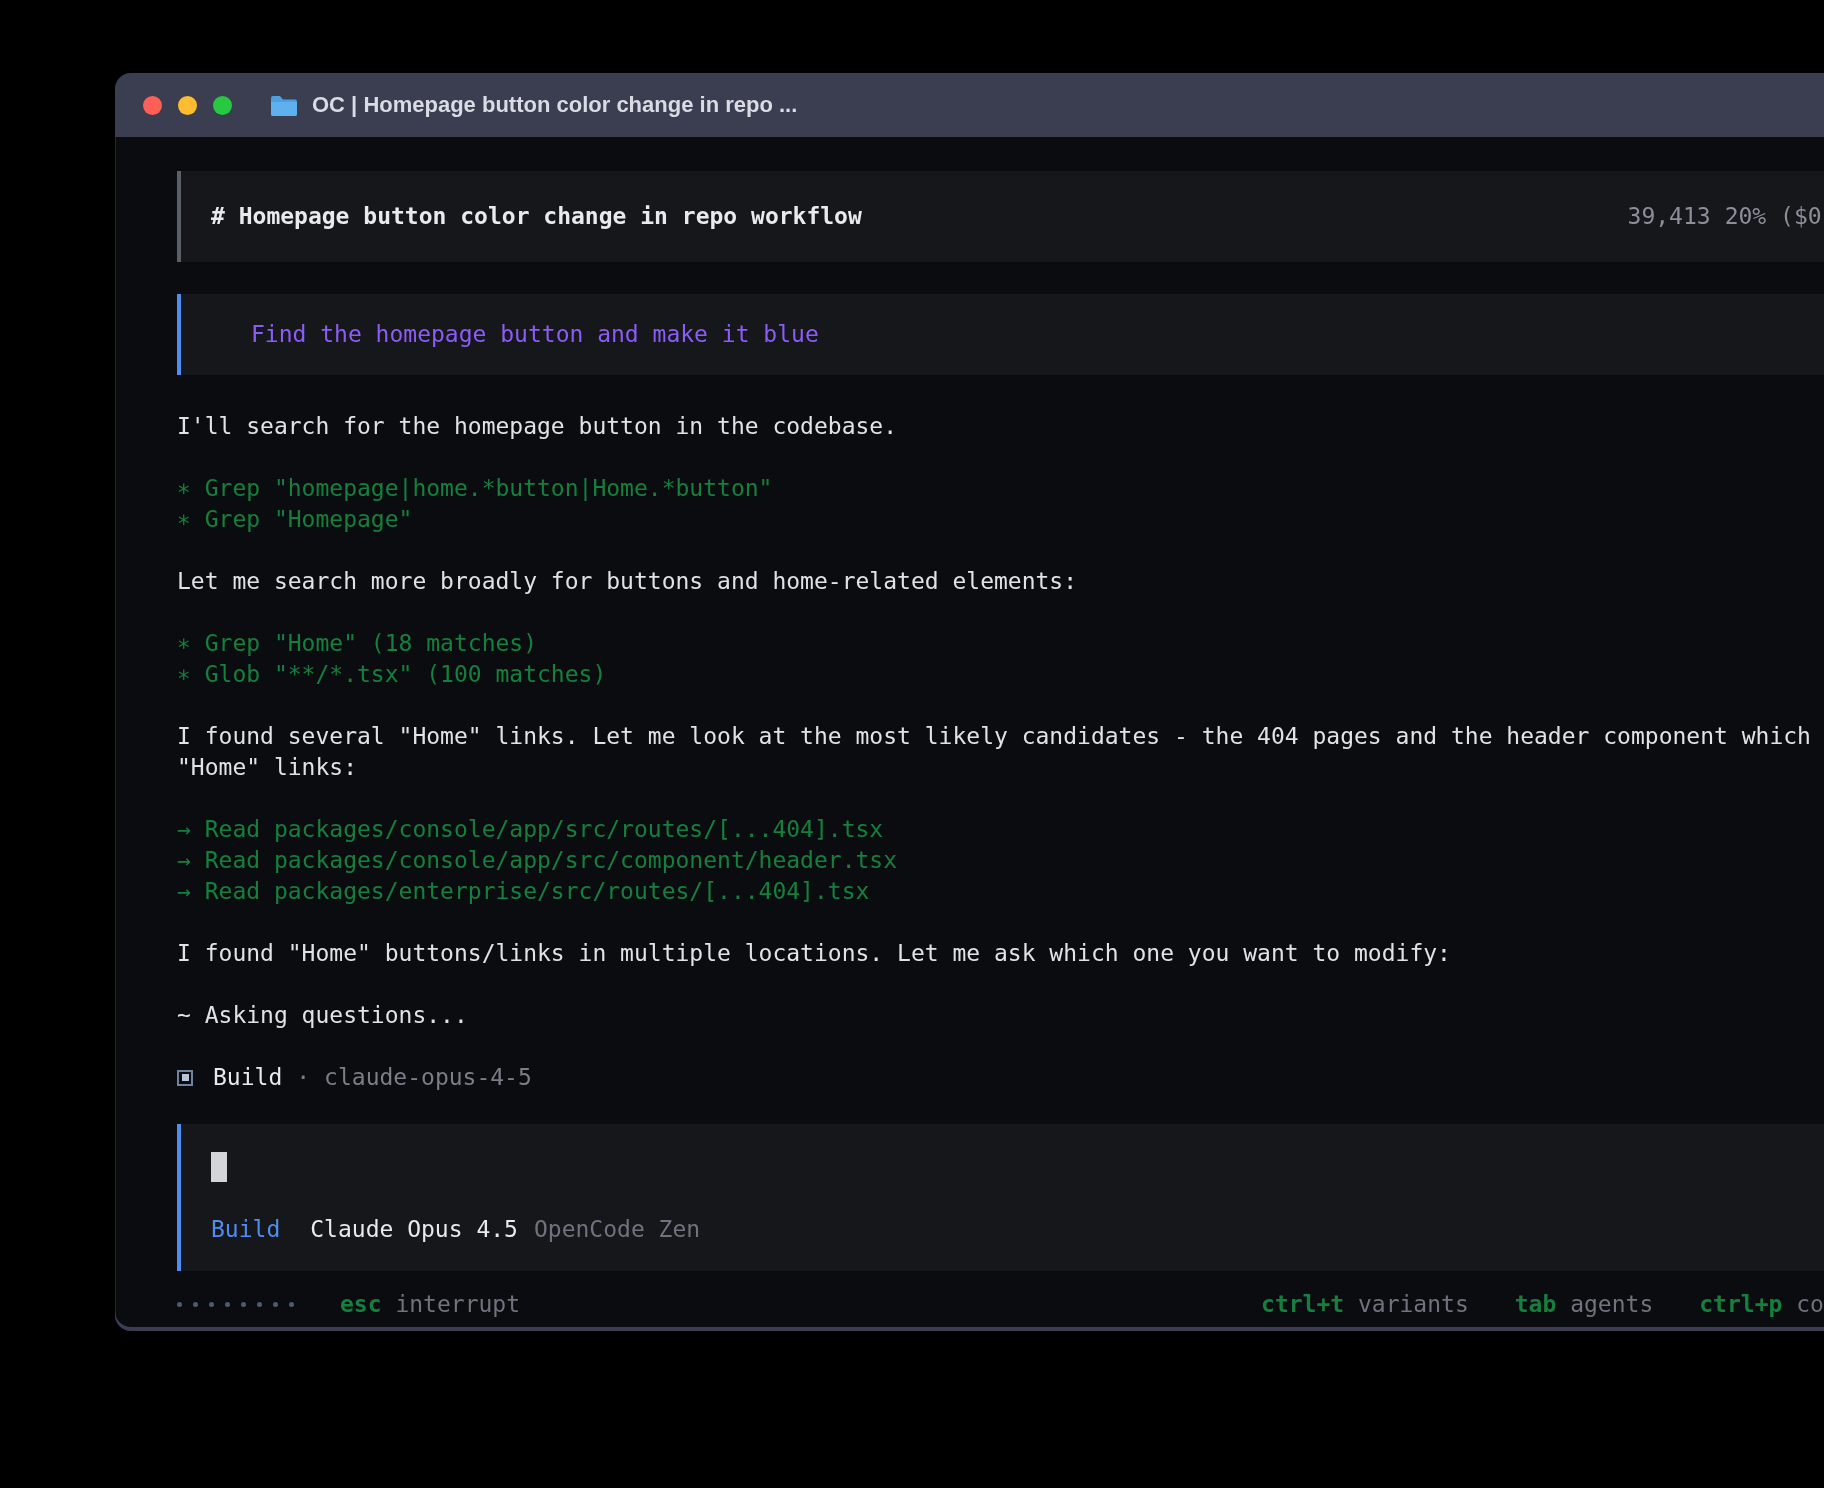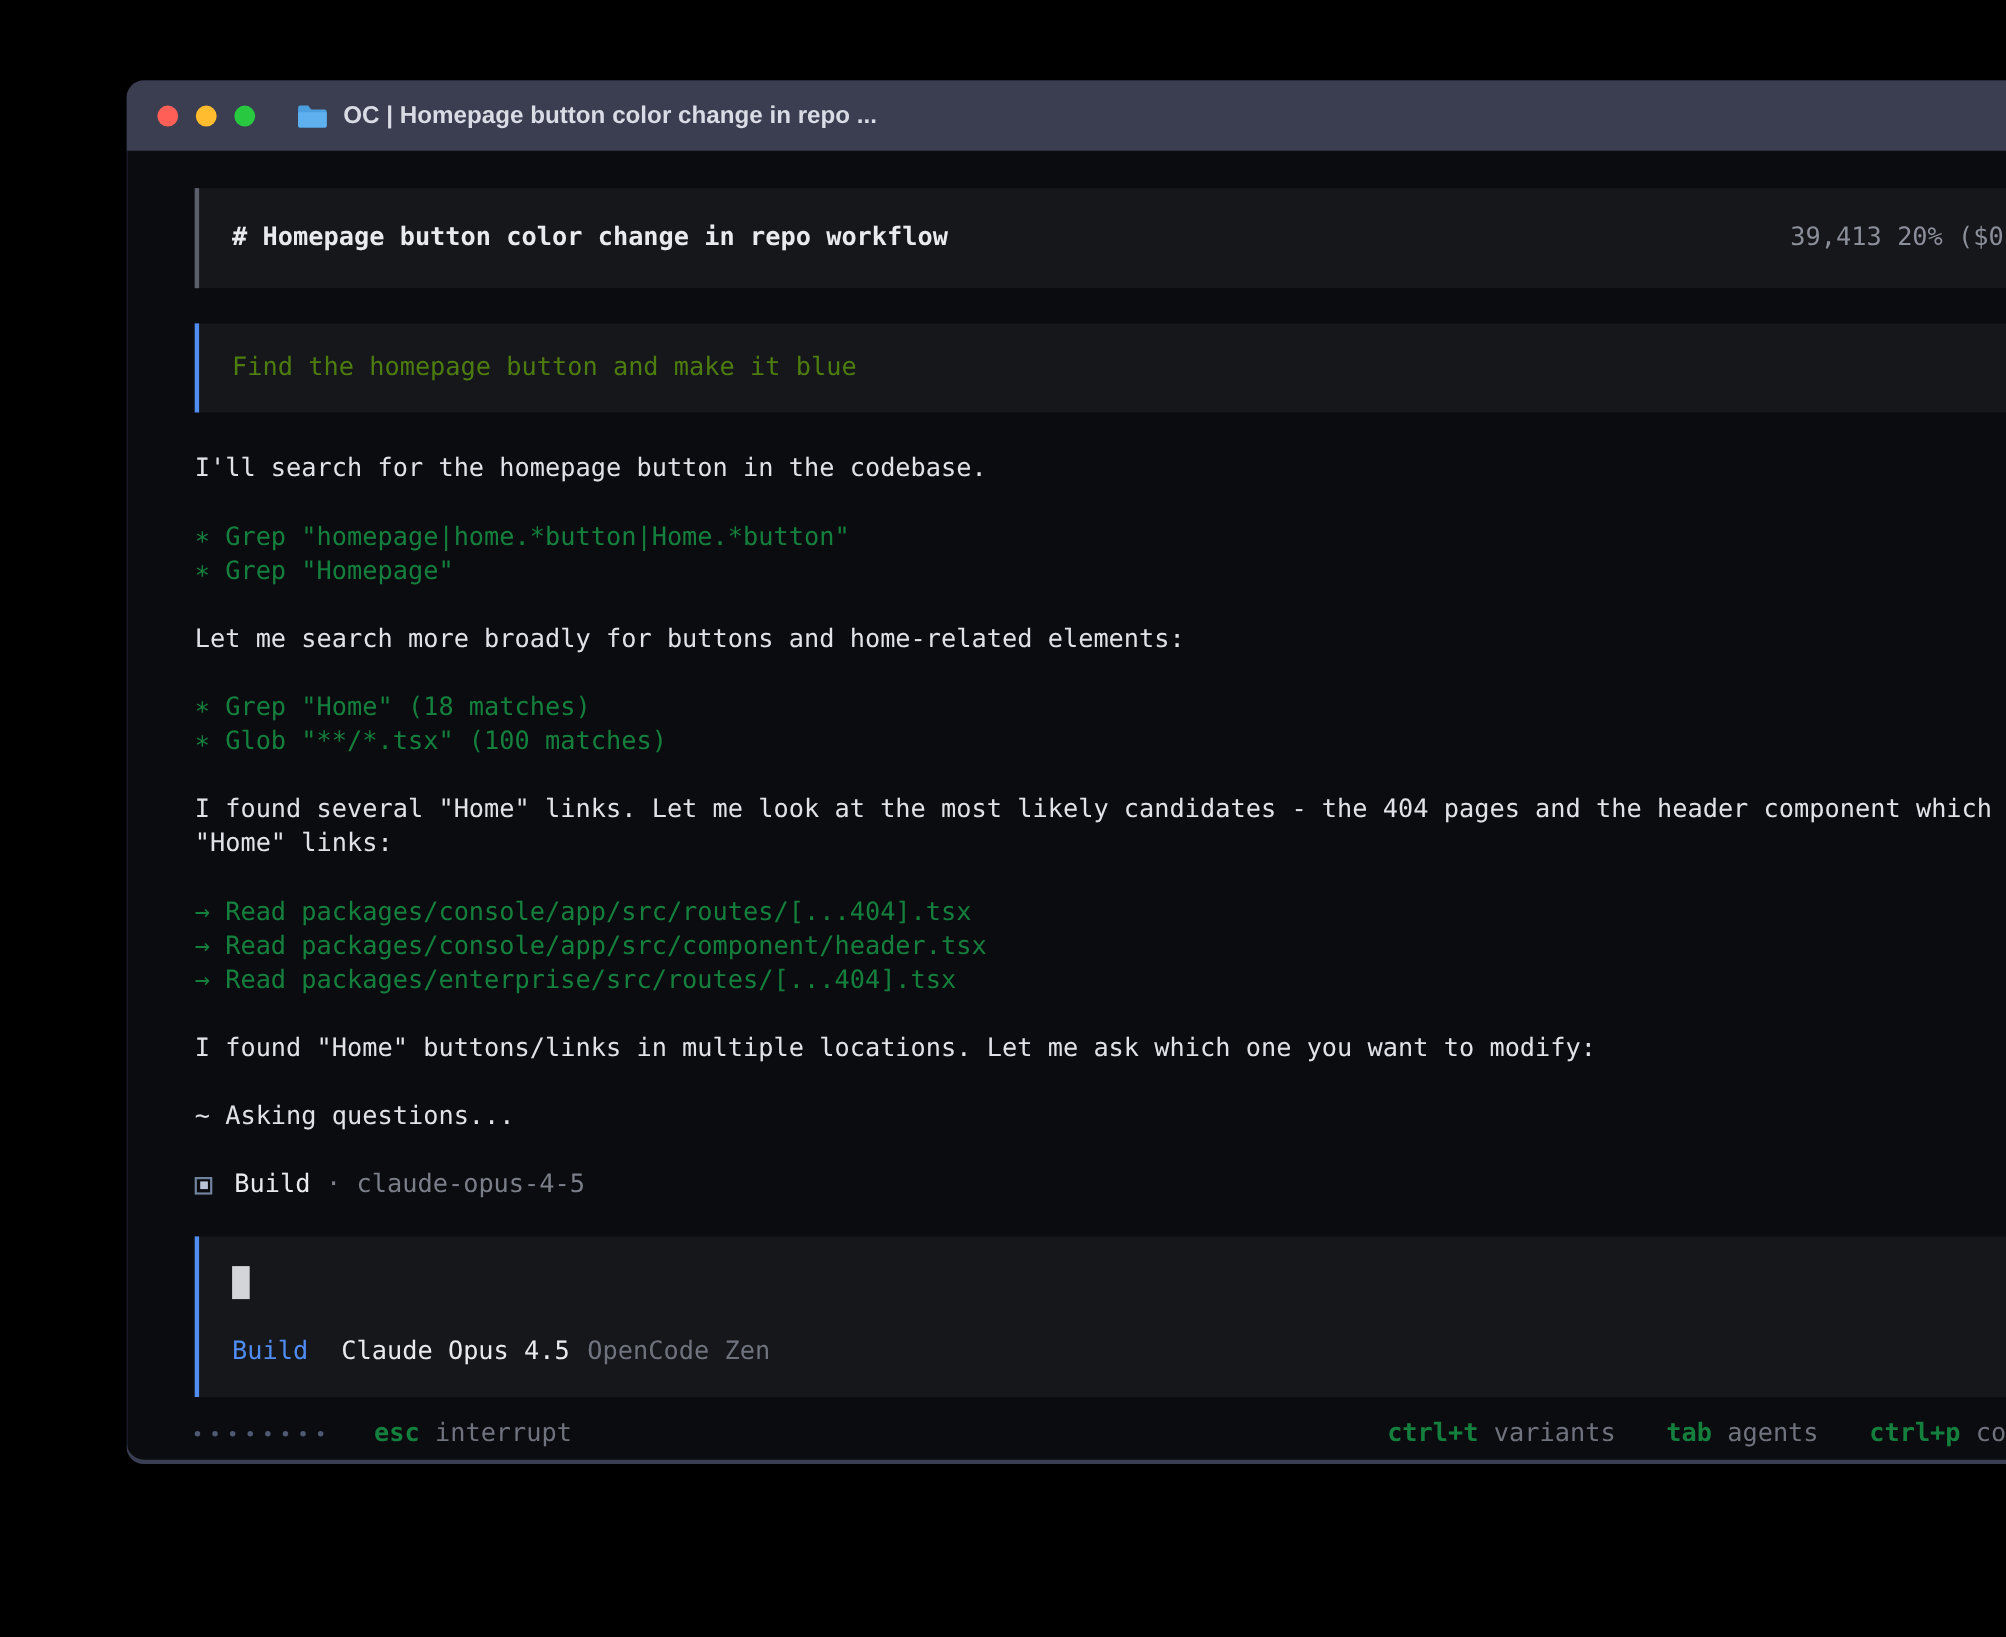--- a/index.html
+++ b/index.html
@@ -48,7 +48,7 @@
     border-left-color: #4f8df2;
     padding: 25px 30px; margin-bottom: 36px;
   }
-  .user-text { color: #4d7c0f; white-space: pre-wrap; }
+  .user-text { color: #8b5cf6; white-space: pre-wrap; margin-left: 40px; }
 
   .msg { margin-bottom: 31px; color: #e0e2e7; white-space: pre-wrap; }
   .tool-group { margin-bottom: 31px; color: #15803d; }

